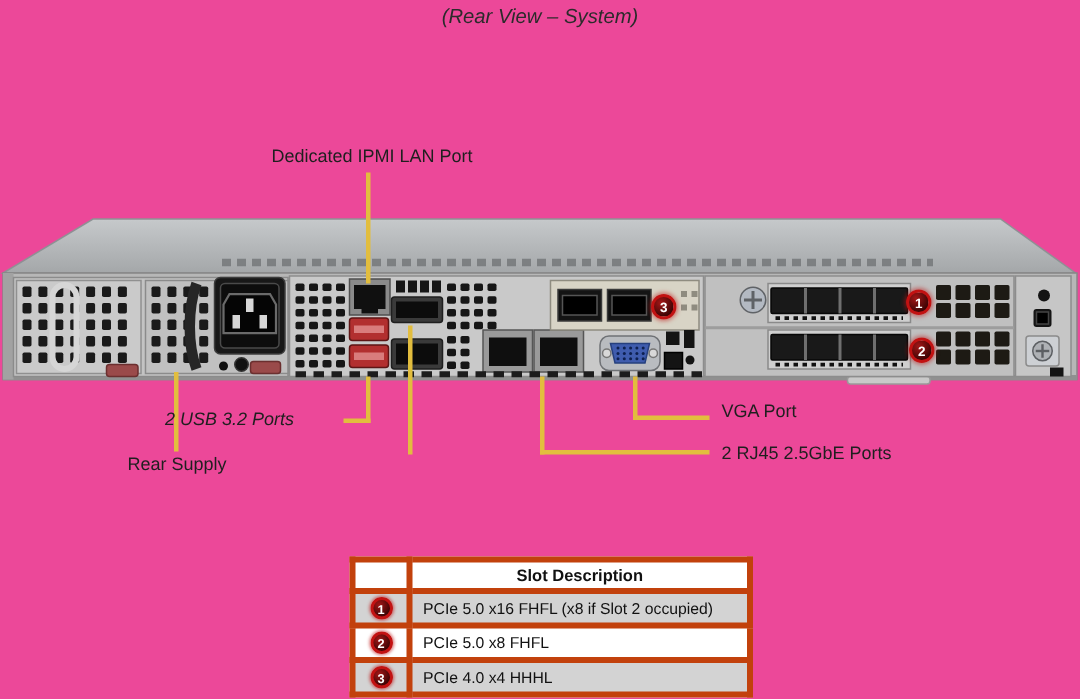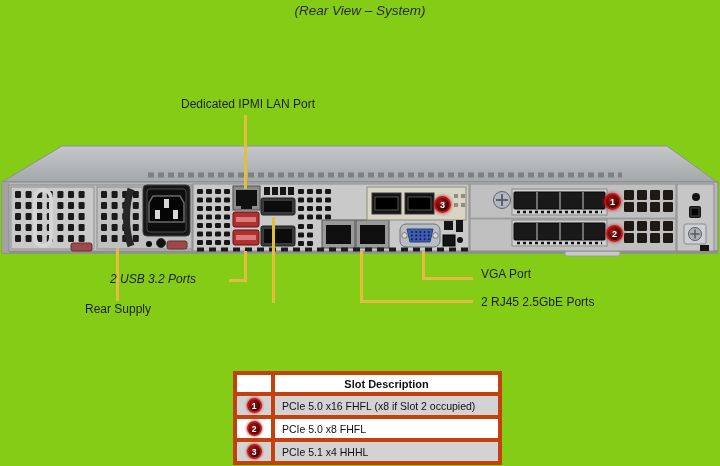--- a/index.html
+++ b/index.html
@@ -4,7 +4,7 @@
 <style>
   html,body { margin:0; padding:0; background:#fff; }
   .canvas {
-    position:relative; width:720px; height:466px; background:#84cc16;
+    position:relative; width:720px; height:466px; background:#ec4899;
     font-family:"Liberation Sans", sans-serif; overflow:hidden;
   }
   .page-title {

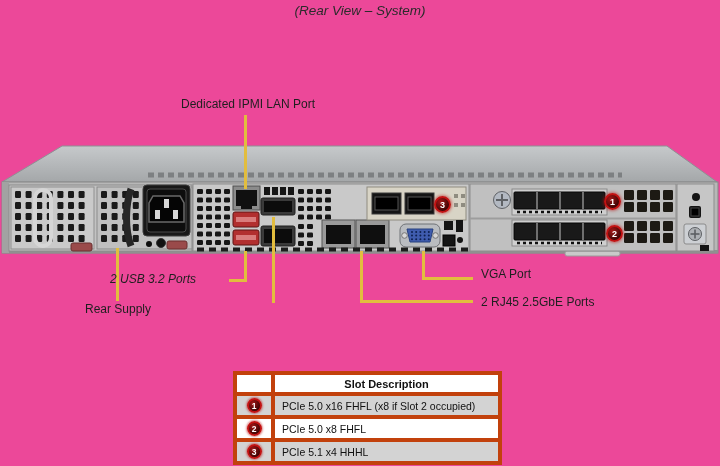--- a/index.html
+++ b/index.html
@@ -401,7 +401,7 @@
       <td class="num">
             <div class="marker-sm">3</div>
           </td>
-      <td class="desc">PCIe 5.1 x4 HHHL</td>
+      <td class="desc">PCIe 4.0 x4 HHHL</td>
     </tr>
   </tbody>
     </table>

